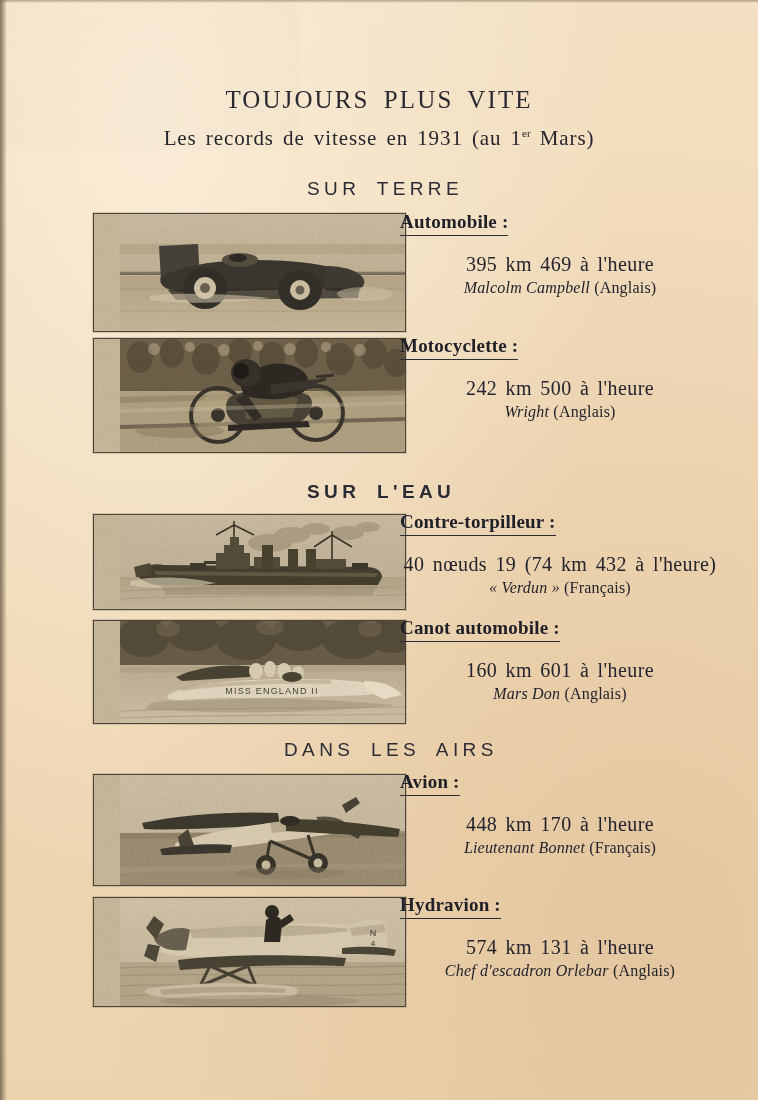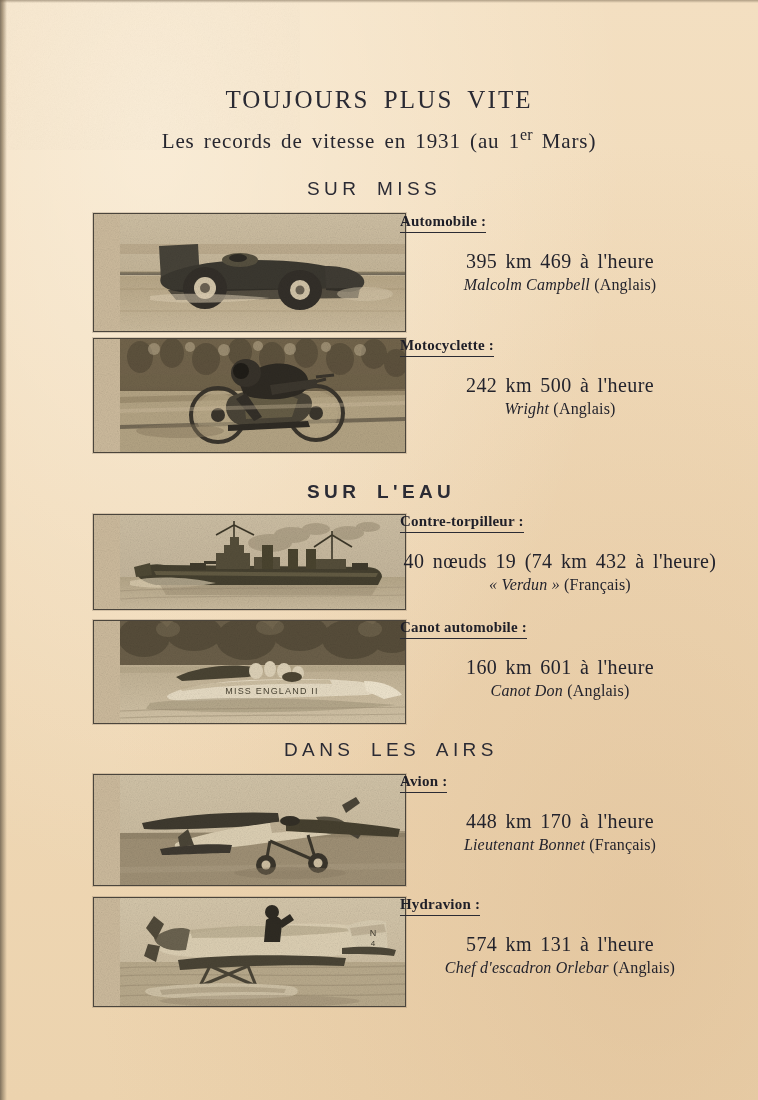--- a/index.html
+++ b/index.html
@@ -69,7 +69,7 @@
     word-spacing: 3px;
   }
   .sub-title sup {
-    font-size: 16px;
+    font-size: 11px;
     vertical-align: super;
     letter-spacing: 0;
   }

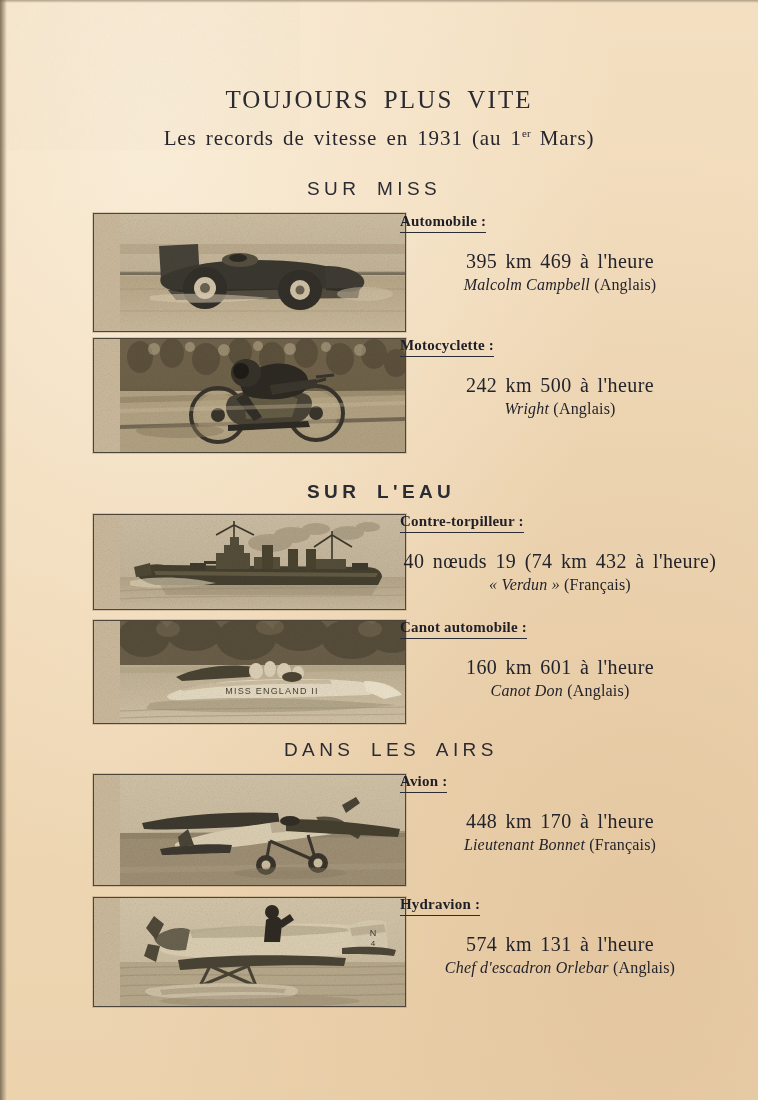--- a/index.html
+++ b/index.html
@@ -161,7 +161,7 @@
   <div class="main-title">TOUJOURS PLUS VITE</div>
   <div class="sub-title"><span></span><span id="sub-a">Les records de vitesse en 1931 (au 1</span><sup id="sub-sup">er</sup><span id="sub-b"> Mars)</span></div>
 
-  <div class="section-heading" style="left:307px; top:178px;">SUR MISS</div>
+  <div class="section-heading" style="left:307px; top:178px;">SUR TERRE</div>
 
   <div class="photo" style="top:213px; width:285px; height:117px;">
     <svg viewBox="0 0 285 117" preserveAspectRatio="none">

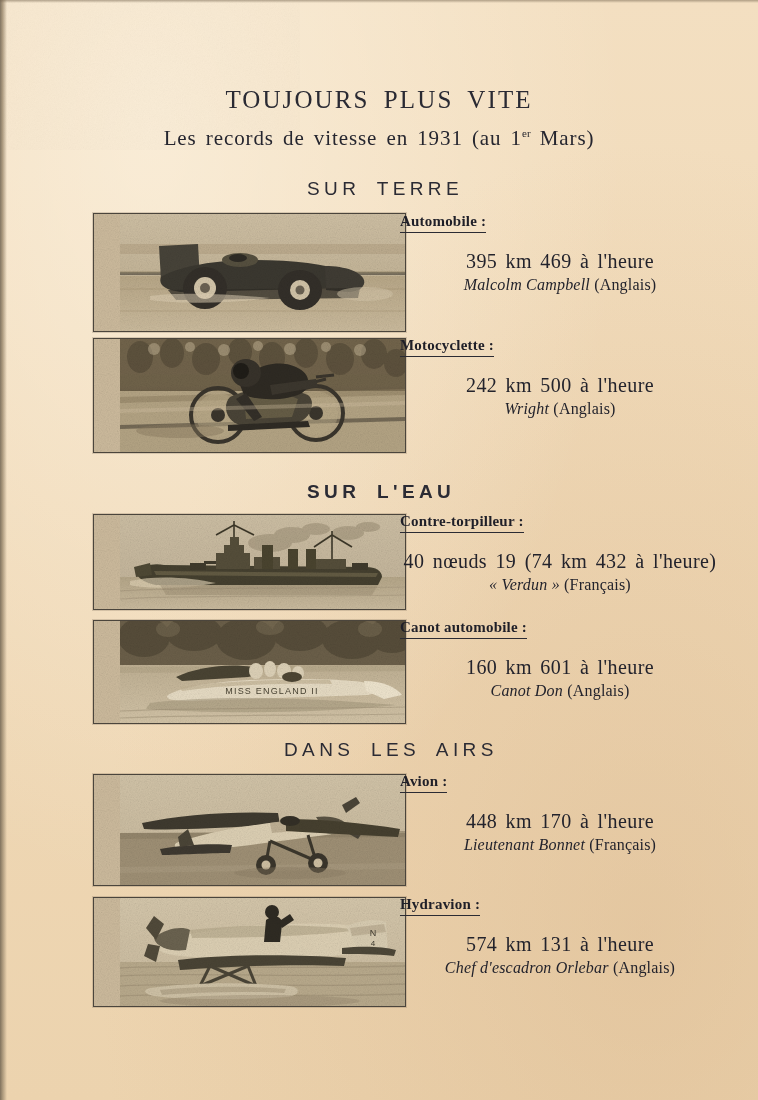--- a/index.html
+++ b/index.html
@@ -92,7 +92,7 @@
     width: 320px;
   }
   .record-label {
-    font-size: 15px;
+    font-size: 19px;
     font-weight: bold;
     color: #1f1f28;
     letter-spacing: .2px;

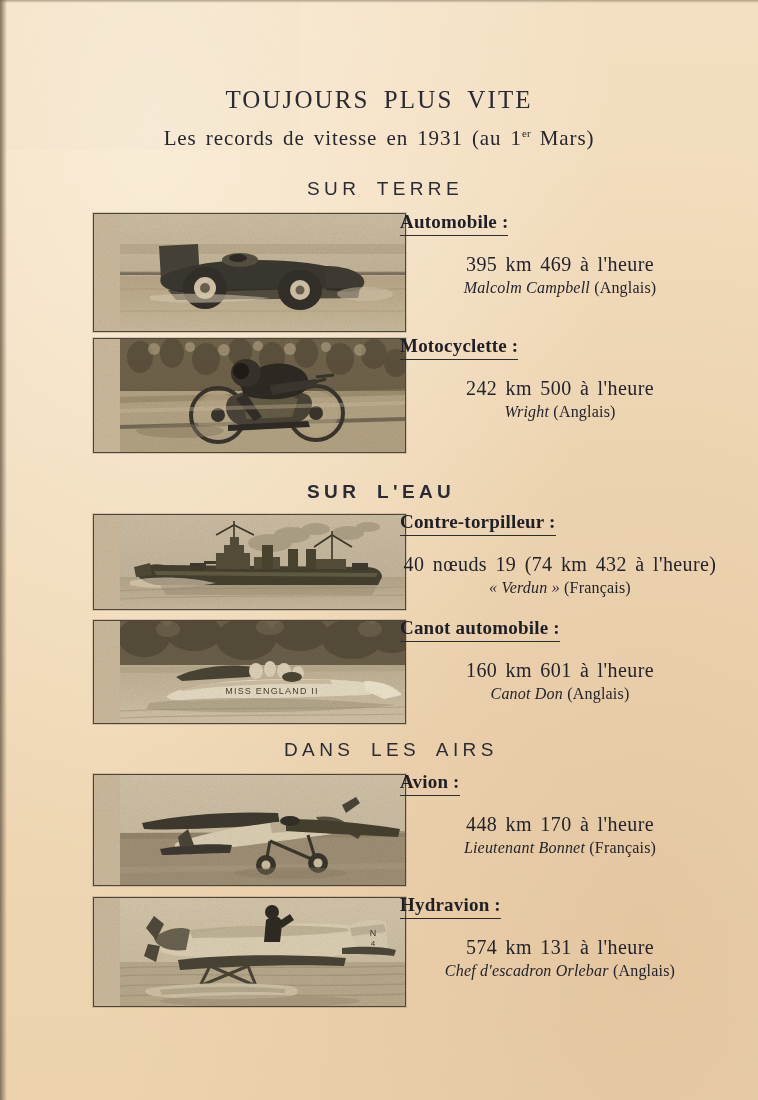--- a/index.html
+++ b/index.html
@@ -469,7 +469,7 @@
     <div class="record-label">Canot automobile :</div>
     <div class="record-lines">
       <div class="record-speed">160 km 601 à l'heure</div>
-      <div class="record-holder"><span class="nm">Canot Don</span> <span>(Anglais)</span></div>
+      <div class="record-holder"><span class="nm">Mars Don</span> <span>(Anglais)</span></div>
     </div>
   </div>
 

